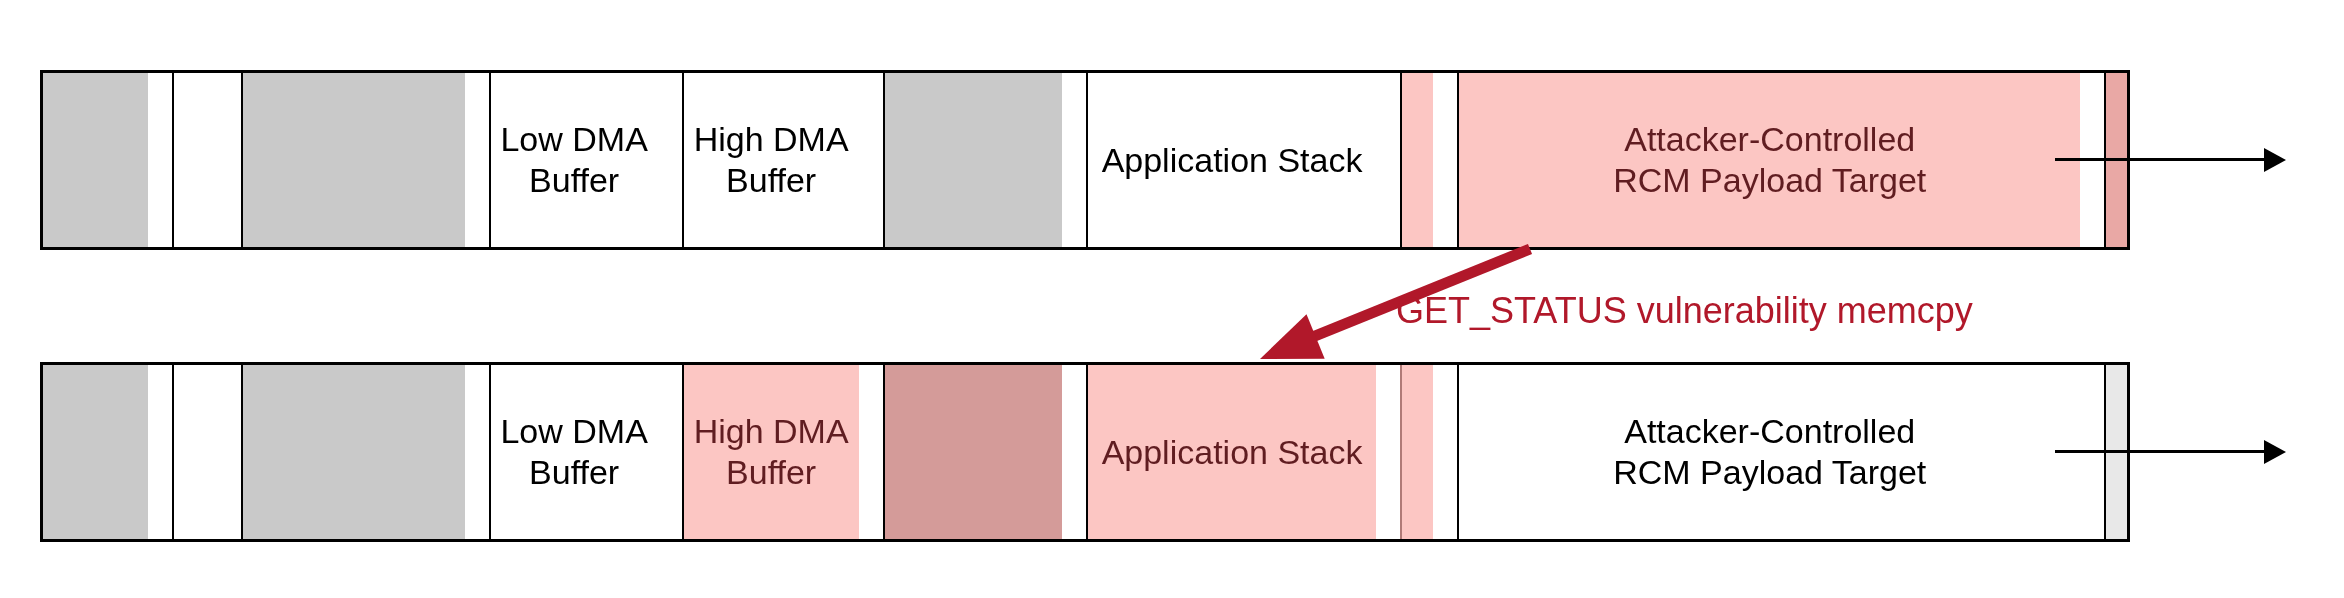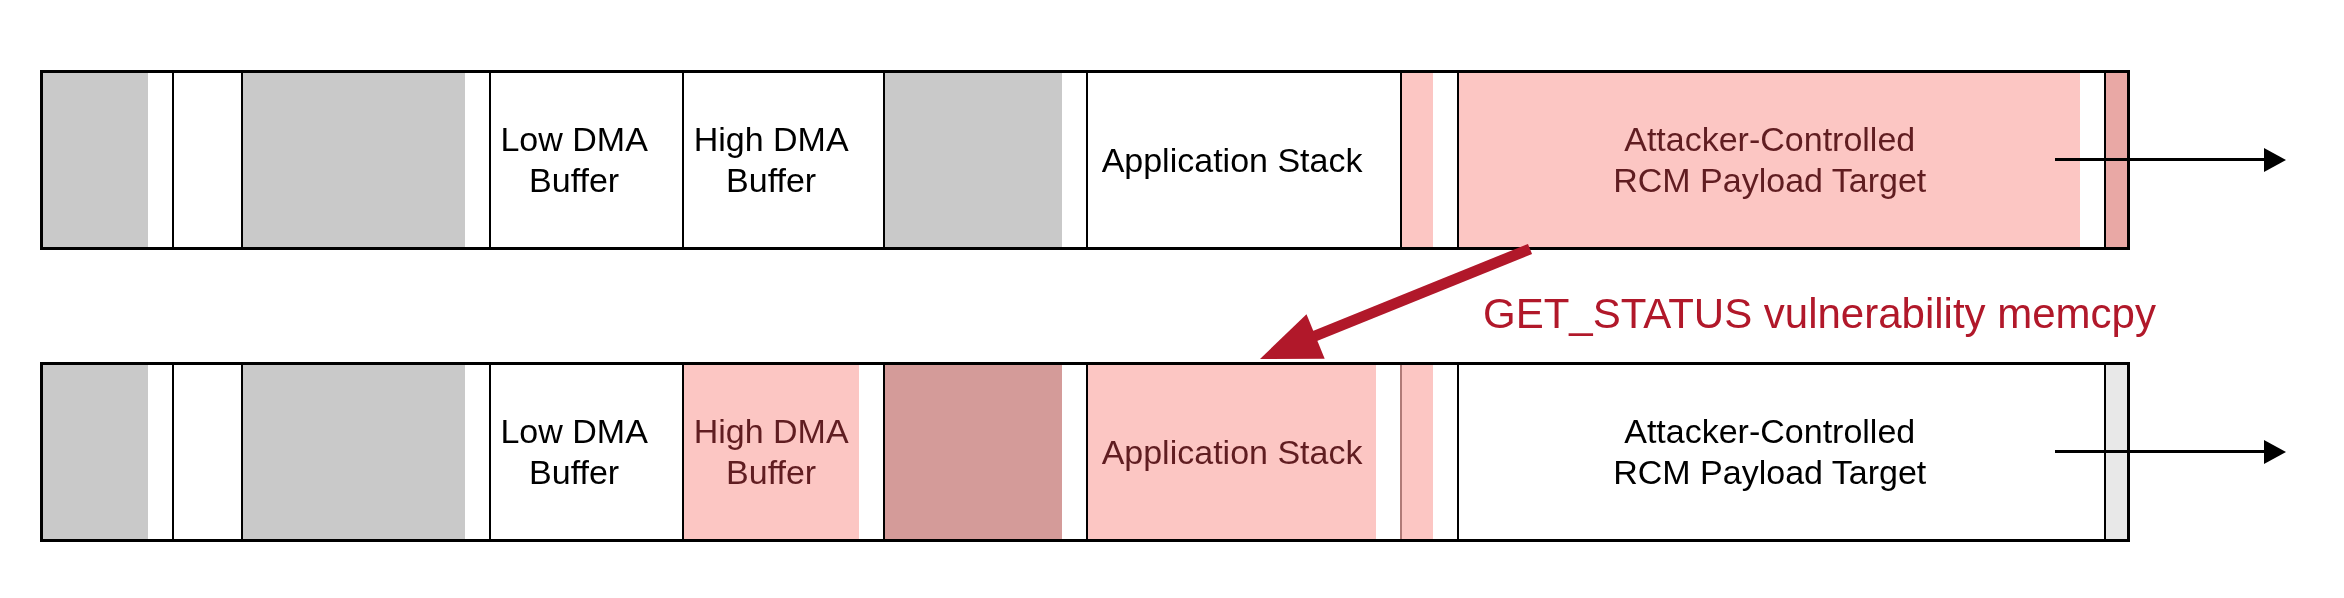--- a/index.html
+++ b/index.html
@@ -35,8 +35,8 @@
   }
   .annotation-label{
     position:absolute;
-    left:1483px;top:293px;
-    font-size:42px;line-height:1;
+    left:1396px;top:293px;
+    font-size:36px;line-height:1;
     color:var(--crimson,#b1182a);
     white-space:nowrap;
   }

